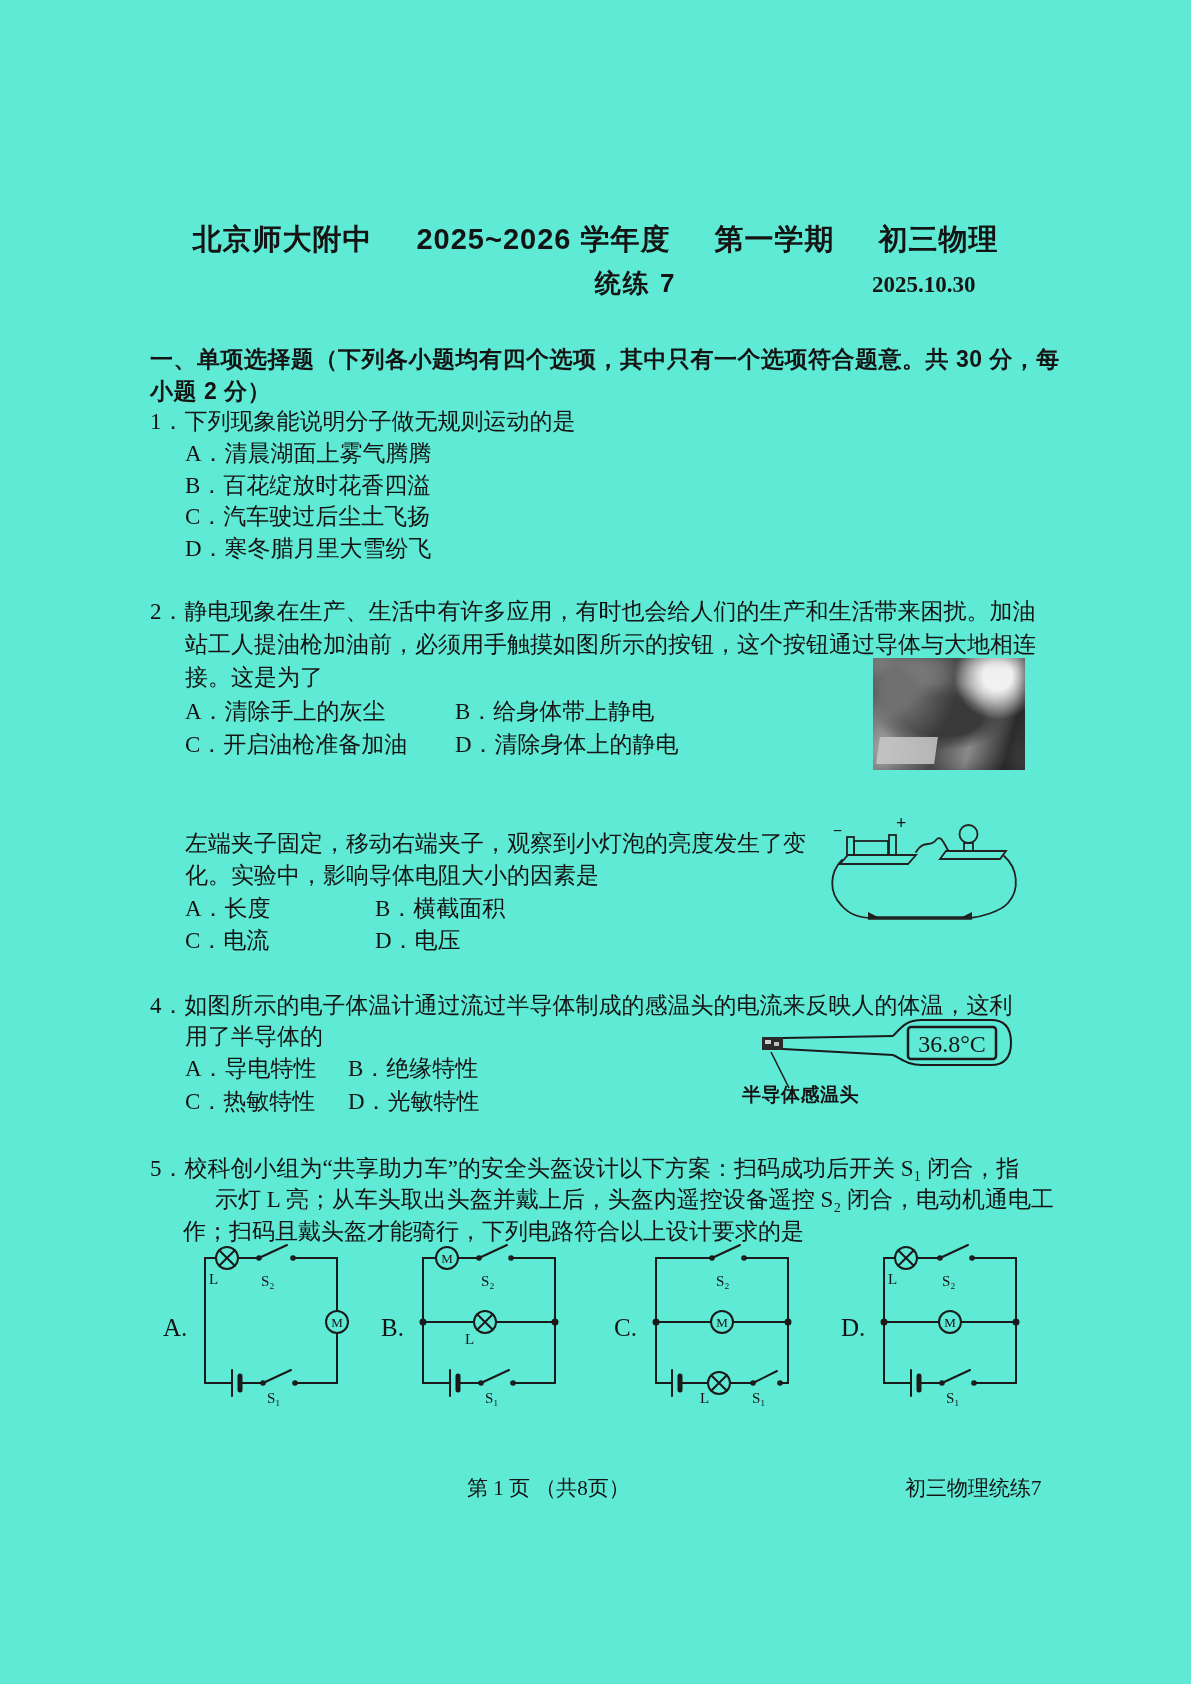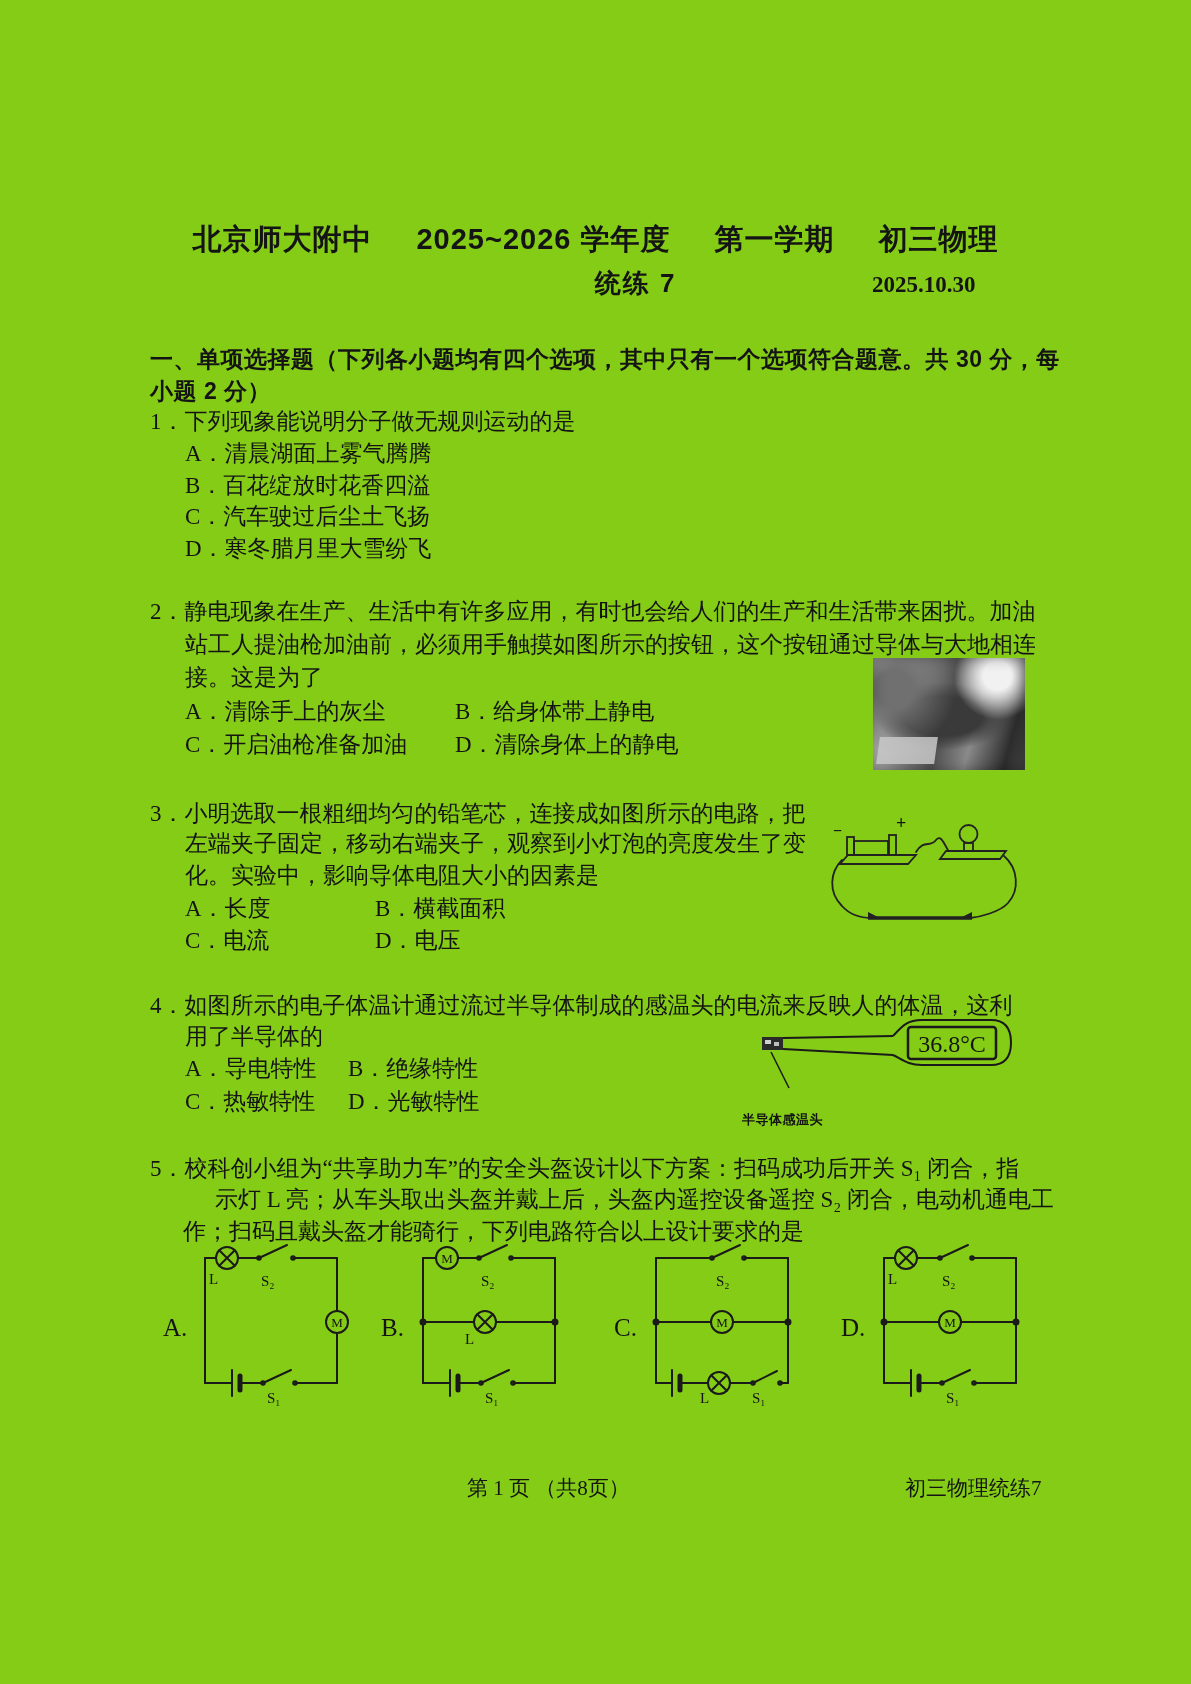--- a/index.html
+++ b/index.html
@@ -4,7 +4,7 @@
 <style>
   html,body{margin:0;padding:0;background:#e8e8e8;}
   .page{
-    position:relative;width:1191px;height:1684px;margin:0 auto;background:#84cc16;
+    position:relative;width:1191px;height:1684px;margin:0 auto;background:#5eead4;
     font-family:"Liberation Serif",serif;color:#141414;overflow:hidden;
   }
   .ln{position:absolute;white-space:nowrap;font-size:23px;line-height:1.25;}

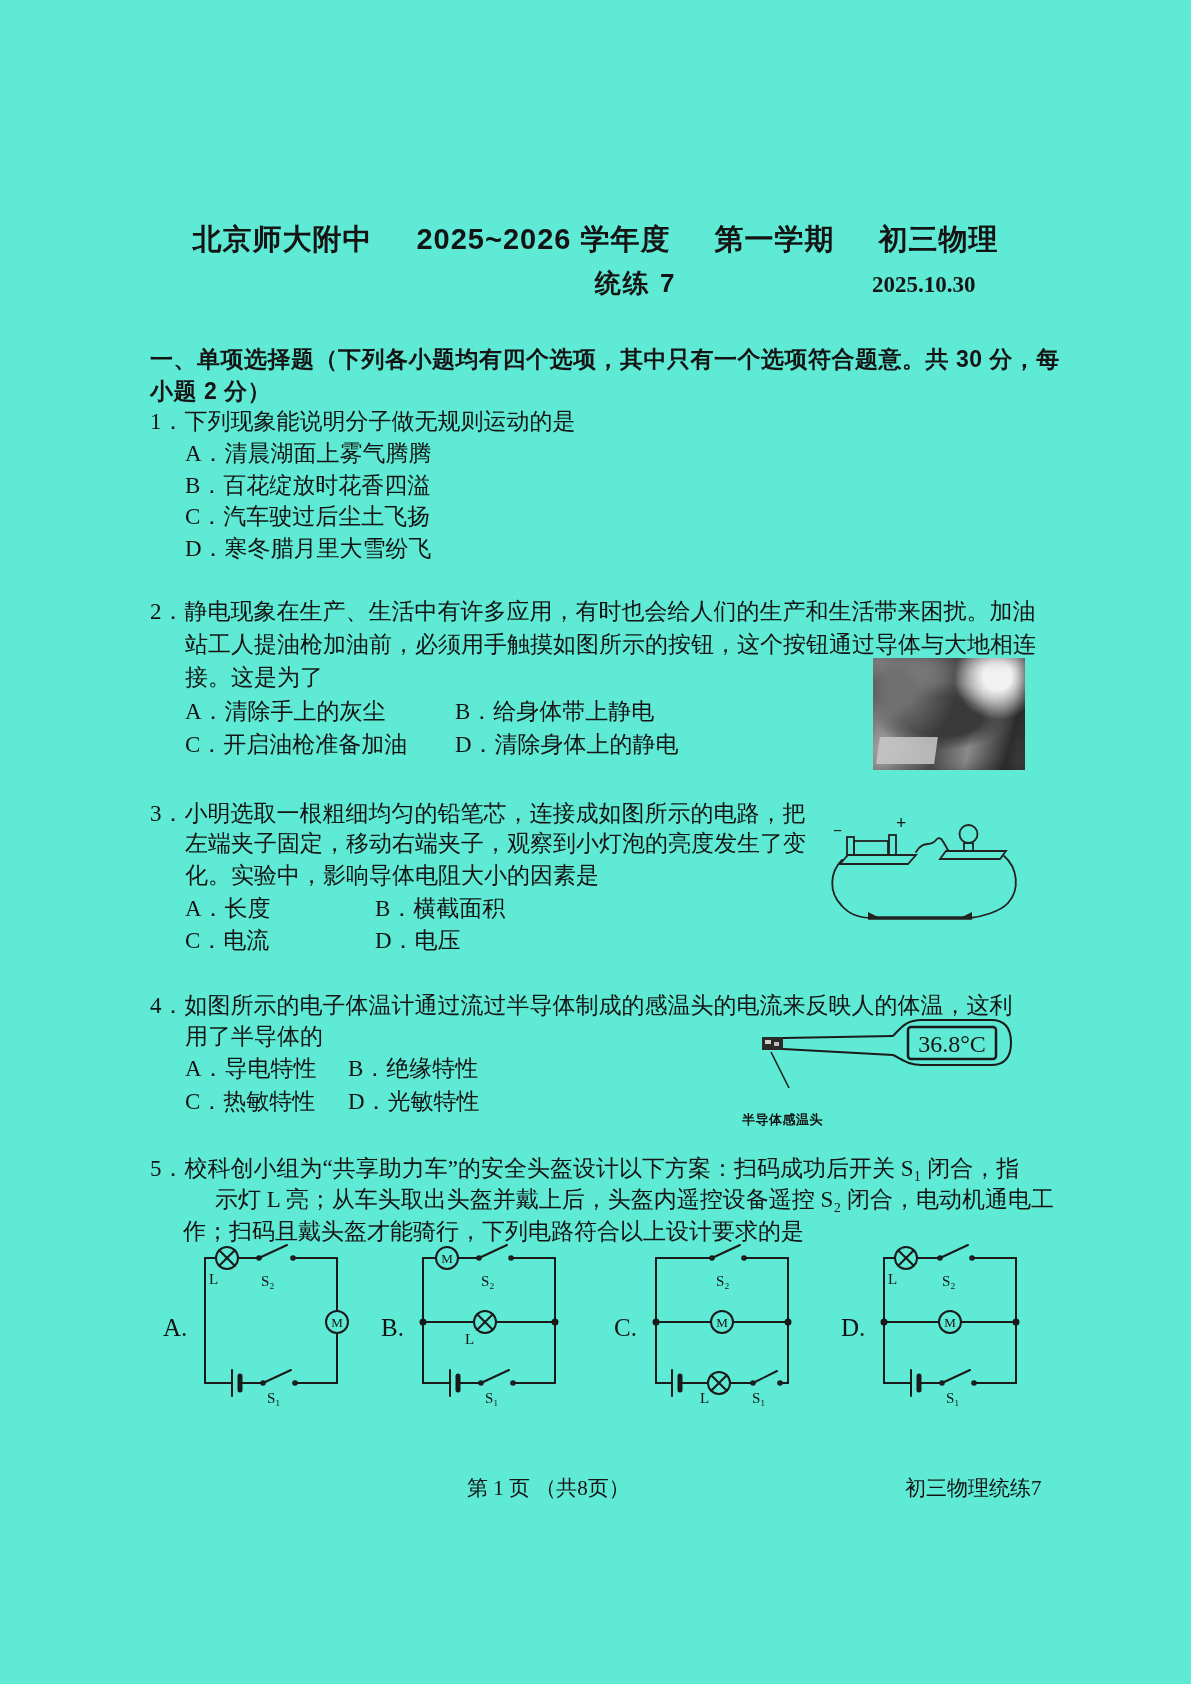--- a/index.html
+++ b/index.html
@@ -66,7 +66,6 @@
     <div class="photo-plate"></div>
   </div>
 
-  <div class="ln" style="left:150px;top:800px;">3．小明选取一根粗细均匀的铅笔芯，连接成如图所示的电路，把</div>
   <div class="ln" style="left:185px;top:862px;">化。实验中，影响导体电阻大小的因素是</div>
   <div class="ln" style="left:185px;top:830px;">左端夹子固定，移动右端夹子，观察到小灯泡的亮度发生了变</div>
   <div class="ln" style="left:185px;top:895px;">A．长度</div>

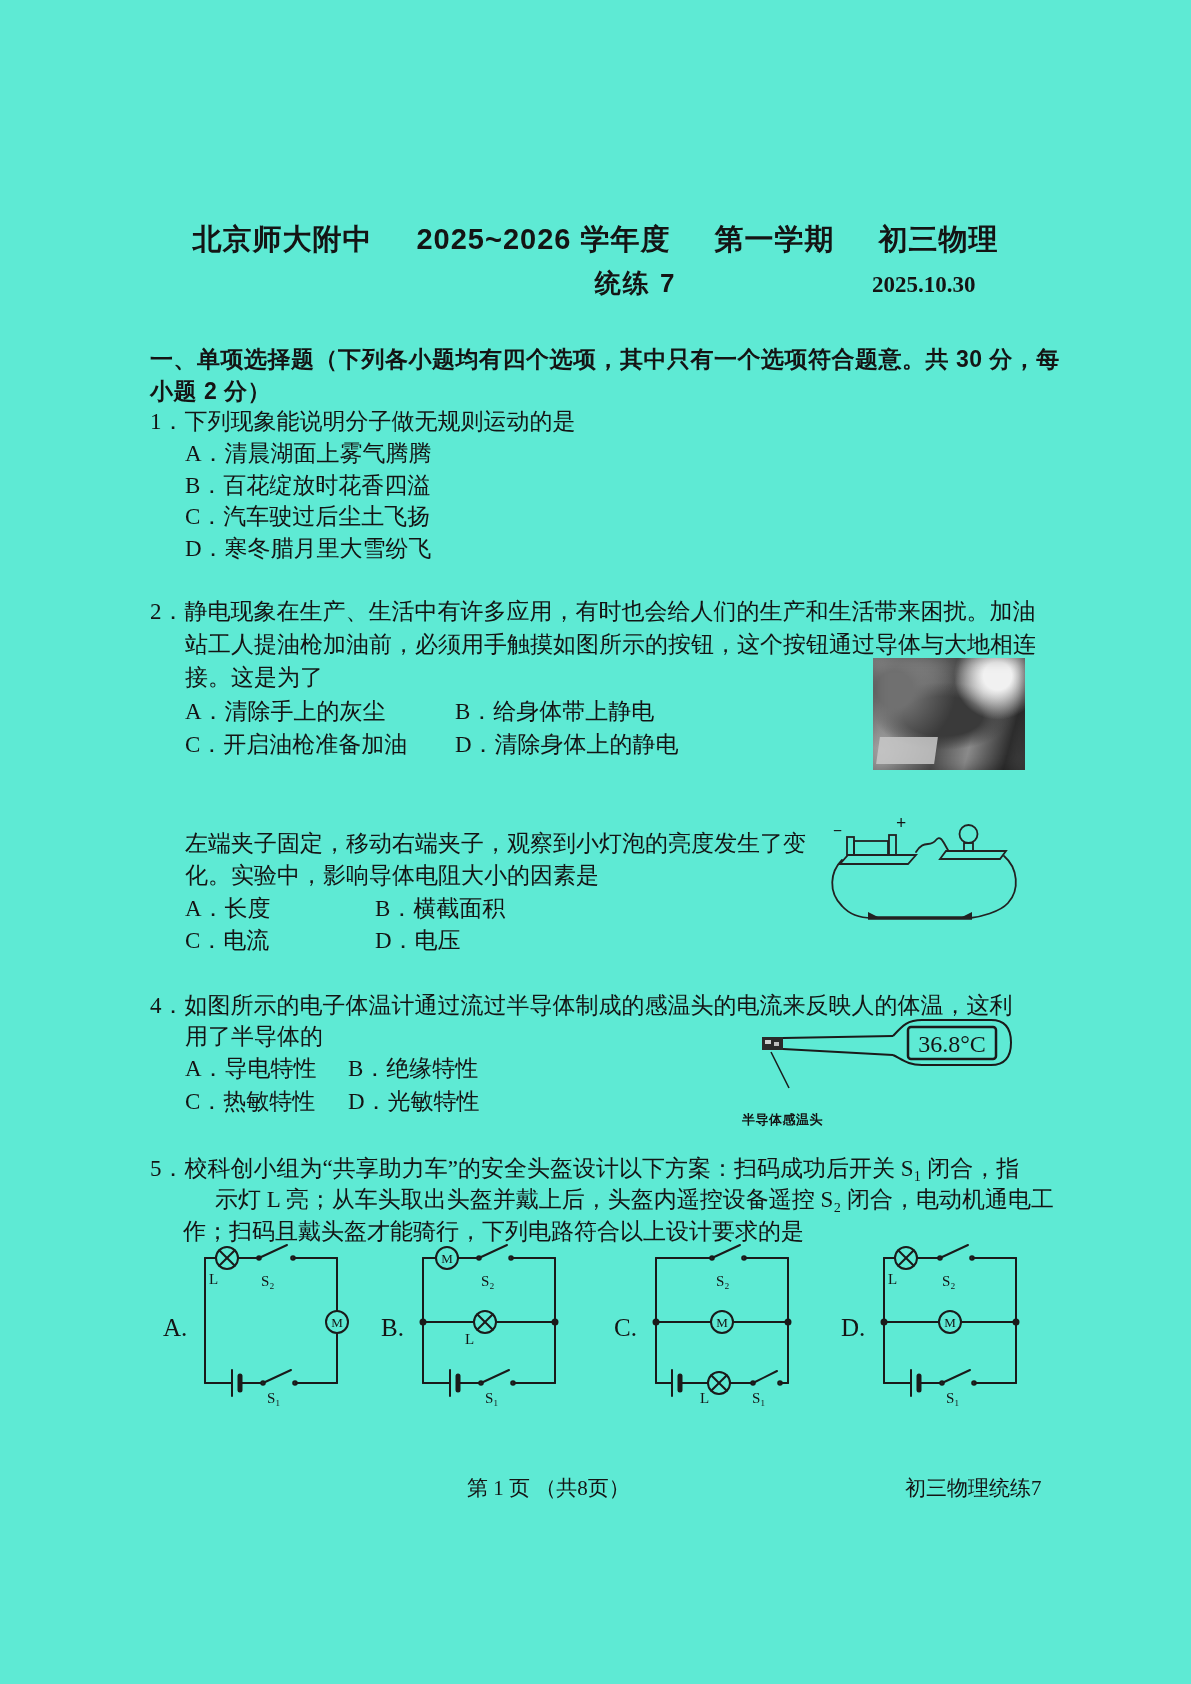--- a/index.html
+++ b/index.html
@@ -119,7 +119,7 @@
     </g>
     <text x="207" y="40" text-anchor="middle" font-size="24" font-family="Liberation Serif,serif" fill="#141414">36.8°C</text>
   </svg>
-  <div class="ln cn-bold" style="left:742px;top:1083px;font-size:13px;margin-top:29px;">半导体感温头</div>
+  <div class="ln cn-bold" style="left:742px;top:1083px;font-size:19px;">半导体感温头</div>
 
   <div class="ln" style="left:150px;top:1155px;">5．校科创小组为“共享助力车”的安全头盔设计以下方案：扫码成功后开关 S₁ 闭合，指</div>
   <div class="ln" style="left:183px;top:1186px;margin-left:32px;">示灯 L 亮；从车头取出头盔并戴上后，头盔内遥控设备遥控 S₂ 闭合，电动机通电工</div>

